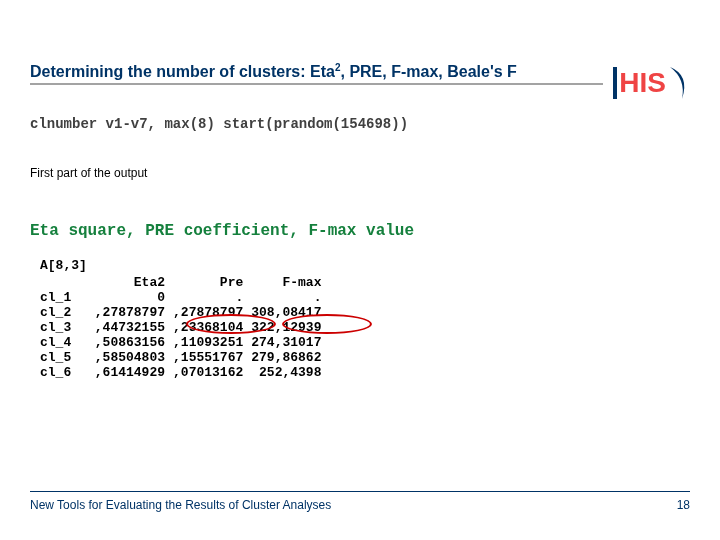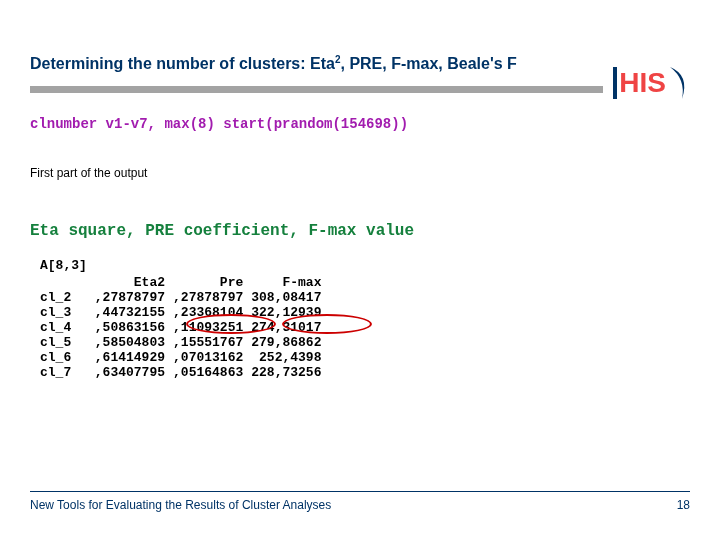--- a/index.html
+++ b/index.html
@@ -24,8 +24,8 @@
     color: #003366;
     font-size: 16px;
     font-weight: bold;
-    border-bottom: 7px solid #a3a3a3;
-    padding-bottom: 12px;
+    border-bottom: 2px solid #a3a3a3;
+    padding-bottom: 2px;
     flex: 1;
     margin-right: 10px;
   }

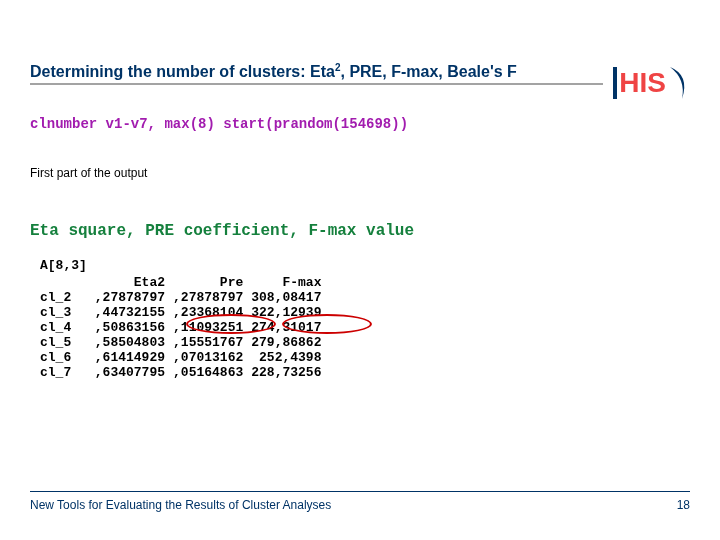--- a/index.html
+++ b/index.html
@@ -53,7 +53,7 @@
     font-family: "Courier New", monospace;
     font-size: 14px;
     font-weight: bold;
-    color: #a21caf;
+    color: #404040;
   }
   .sub {
     position: absolute;

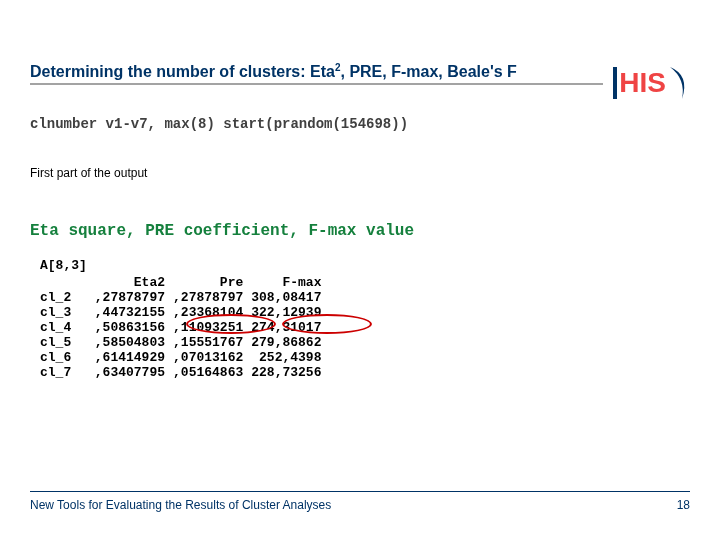--- a/index.html
+++ b/index.html
@@ -150,6 +150,12 @@
       <td class="r">F-max</td>
     </tr>
     <tr>
+          <td>cl_1</td>
+          <td class="r">0</td>
+          <td class="r">.</td>
+          <td class="r">.</td>
+        </tr>
+    <tr>
           <td>cl_2</td>
           <td class="r">,27878797</td>
           <td class="r">,27878797</td>

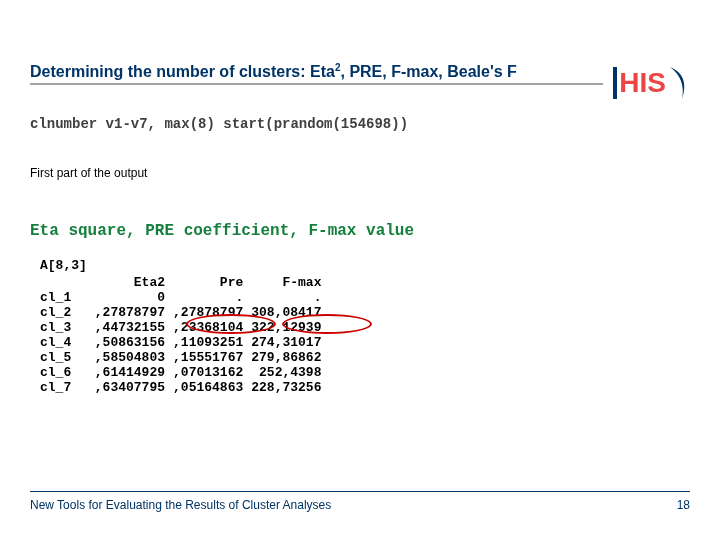--- a/index.html
+++ b/index.html
@@ -185,12 +185,6 @@
           <td class="r">,07013162</td>
           <td class="r">252,4398</td>
         </tr>
-    <tr>
-          <td>cl_7</td>
-          <td class="r">,63407795</td>
-          <td class="r">,05164863</td>
-          <td class="r">228,73256</td>
-        </tr>
   </tbody>
     </table>
 </div>

